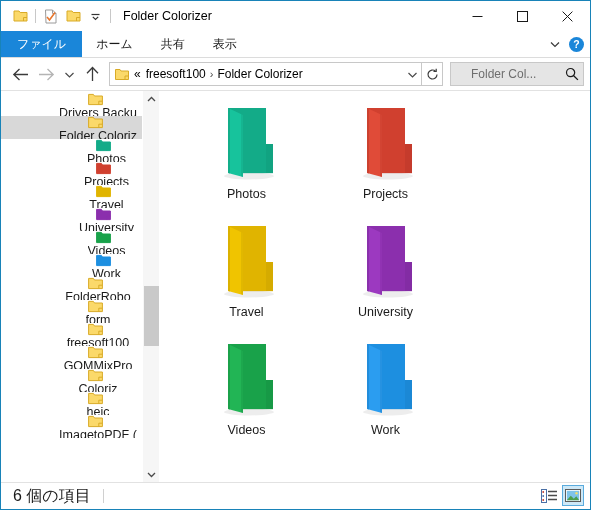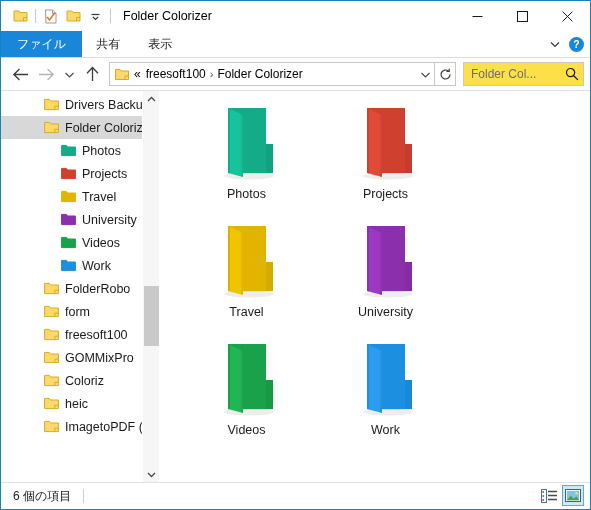--- a/index.html
+++ b/index.html
@@ -362,6 +362,7 @@
 
   <div class="ribbon">
     <div class="tab file">ファイル</div>
+    <div class="tab">ホーム</div>
     <div class="tab">共有</div>
     <div class="tab">表示</div>
     <div class="ribbon-right">

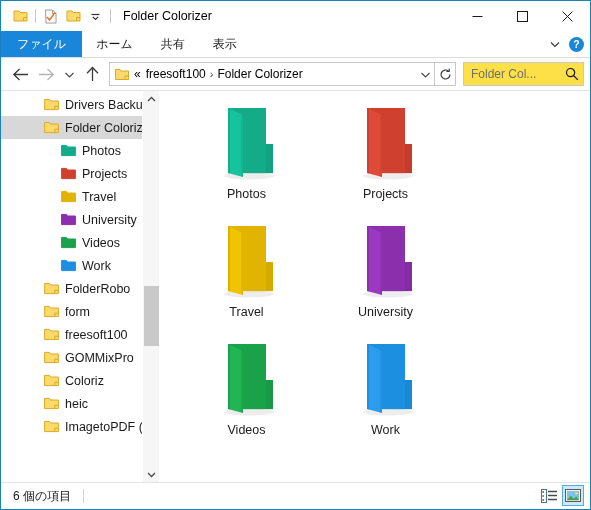--- a/index.html
+++ b/index.html
@@ -162,11 +162,11 @@
     width: 108px;
     height: 22px;
     border: 1px solid #c8c8c8;
-    background: #fde047;
+    background: #e5e5e5;
     margin-left: 7px;
     display: flex;
     align-items: center;
-    padding: 0 4px 0 7px;
+    padding: 0 4px 0 20px;
     flex: 0 0 108px;
   }
   .searchbox .ph {

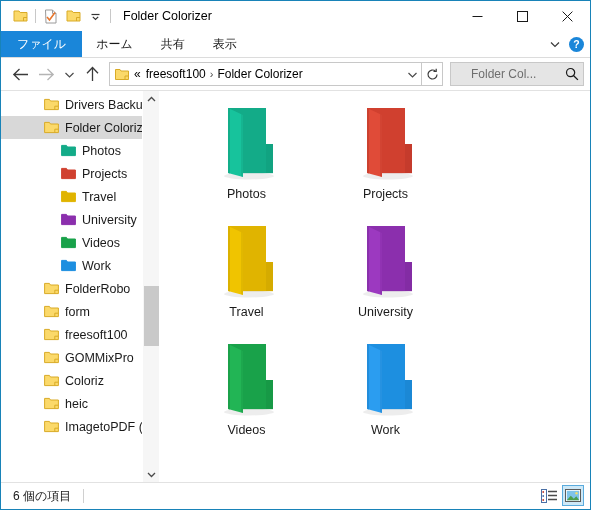--- a/index.html
+++ b/index.html
@@ -205,6 +205,7 @@
     align-items: center;
     padding-left: 0px;
     white-space: nowrap;
+    flex-direction: column;
   }
   .navitem.selected { background: #d8d8d8; }
   .navitem .lbl {

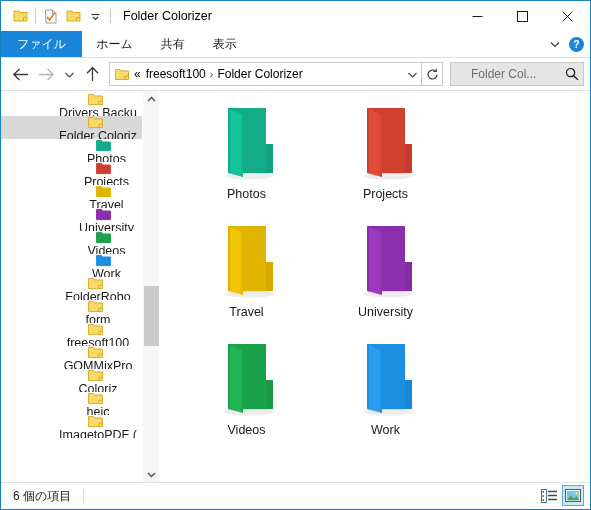--- a/index.html
+++ b/index.html
@@ -281,7 +281,7 @@
     position: relative;
   }
   .status-text {
-    font-size: 12px;
+    font-size: 16px;
     color: #1a1a1a;
     white-space: nowrap;
   }

